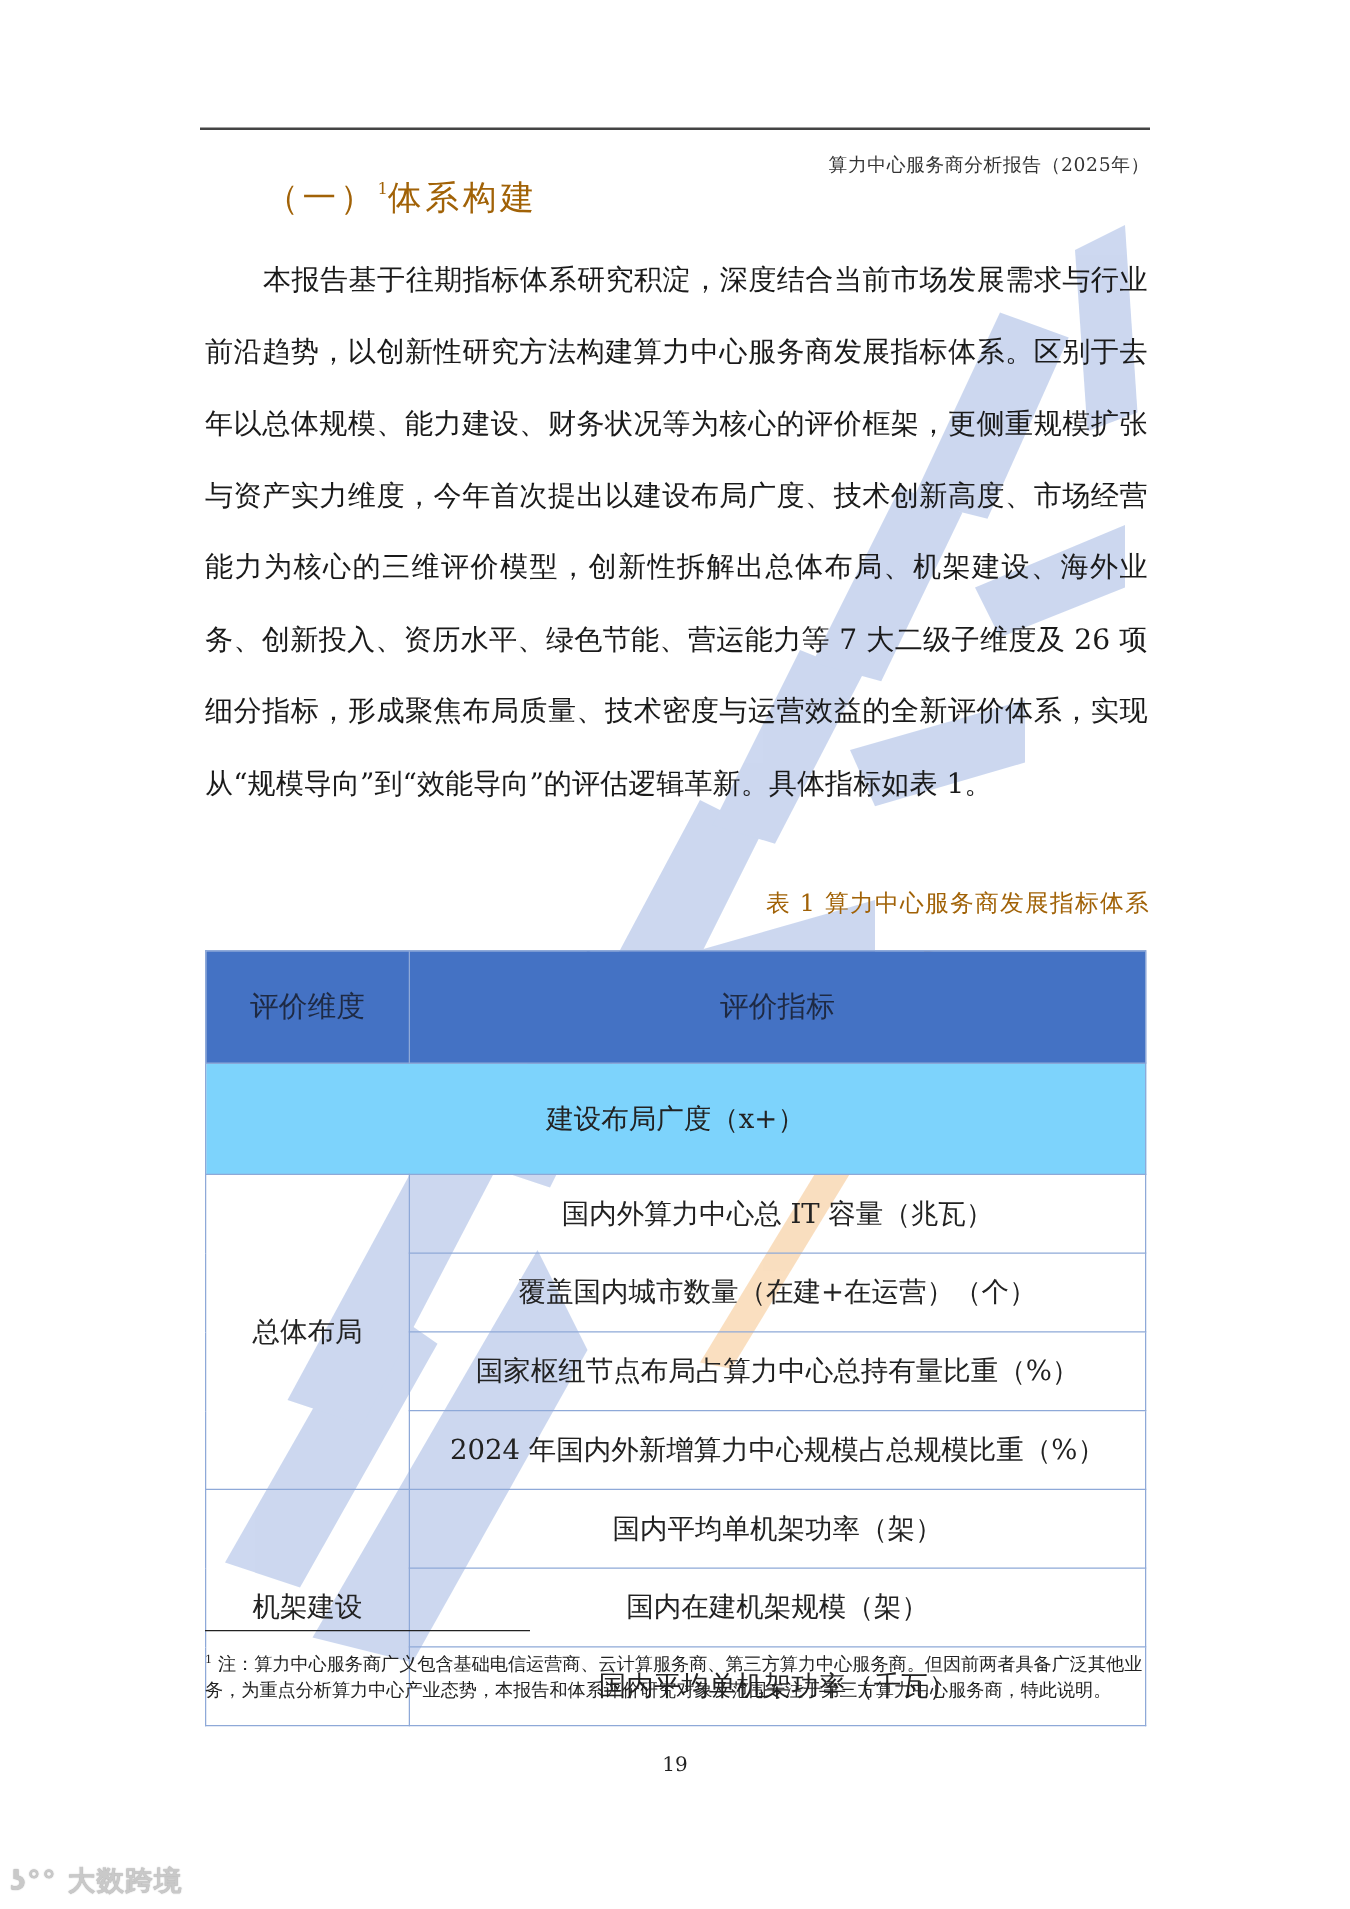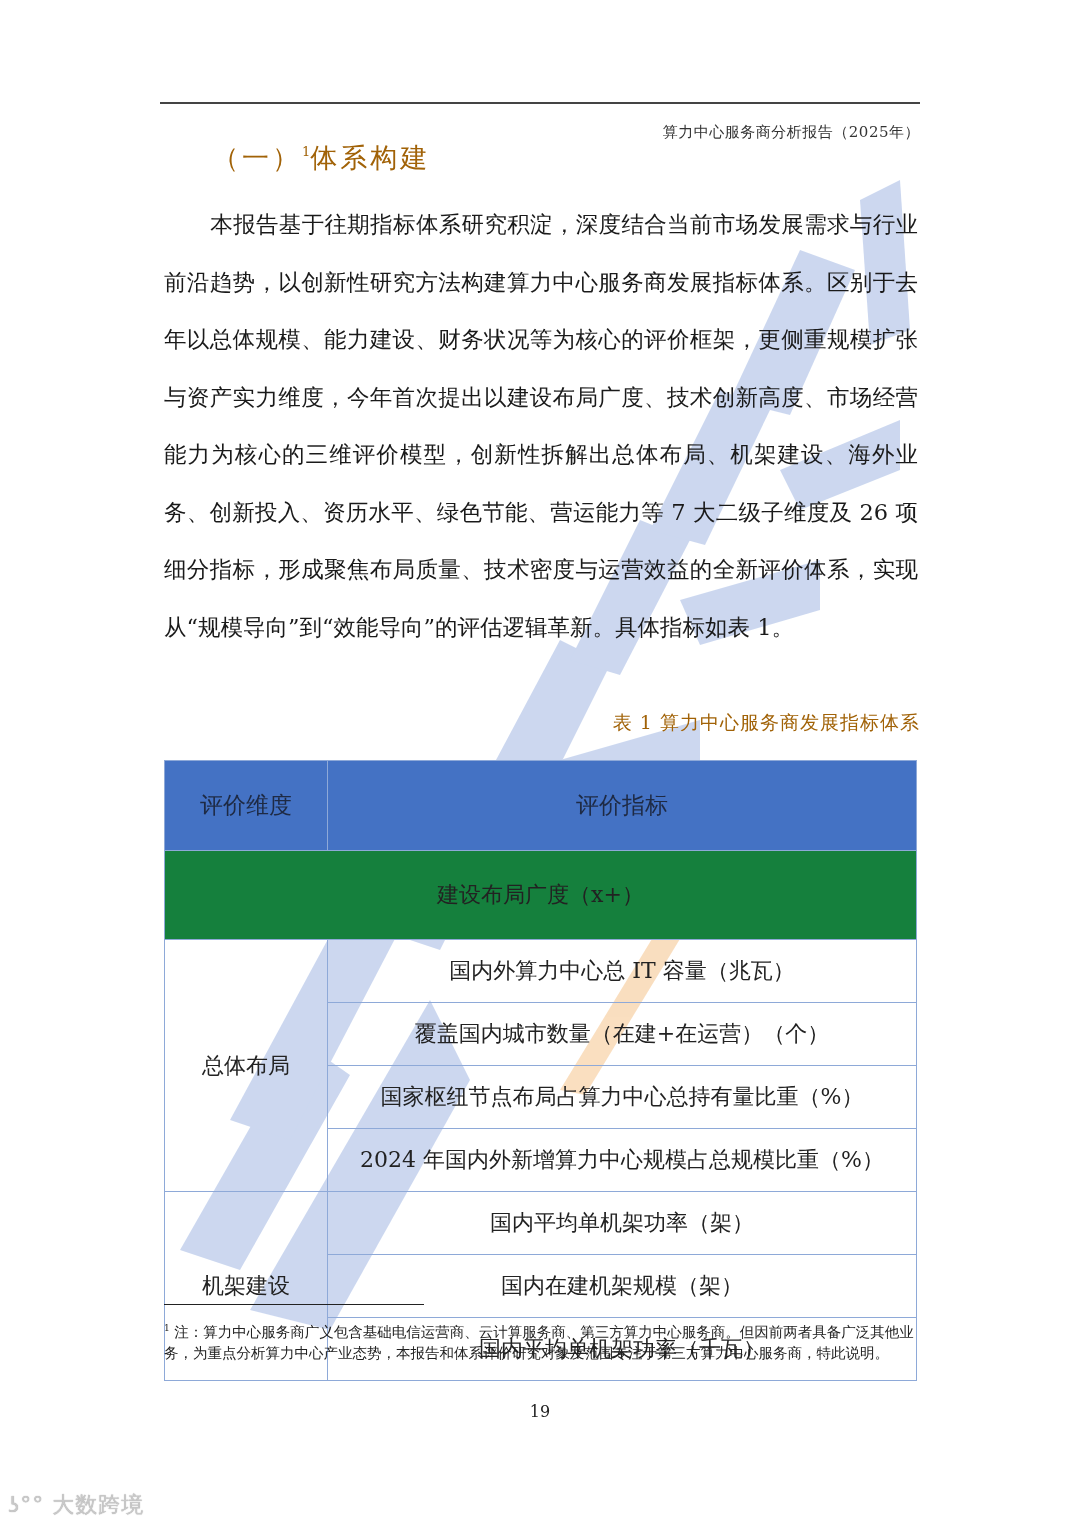--- a/index.html
+++ b/index.html
@@ -21,7 +21,7 @@
   table.idx td { border:1.5px solid #8ea9d8; text-align:center; padding:16px; }
   .th { background:#4472c4; color:#1e2a44; height:57px; font-family:"DejaVu Sans", sans-serif; font-size:23px; }
   .th-dim { width:130px; }
-  .sub { background:#15803d; height:56px; }
+  .sub { background:#7dd3fc; height:56px; }
   .row { height:56px; }
   .dim-cell { width:130px; font-family:Liberation Mono, monospace; font-size:22px; }
   .footnote-rule { position:absolute; left:164px; top:1304px; width:260px; height:1px; background:#222; }

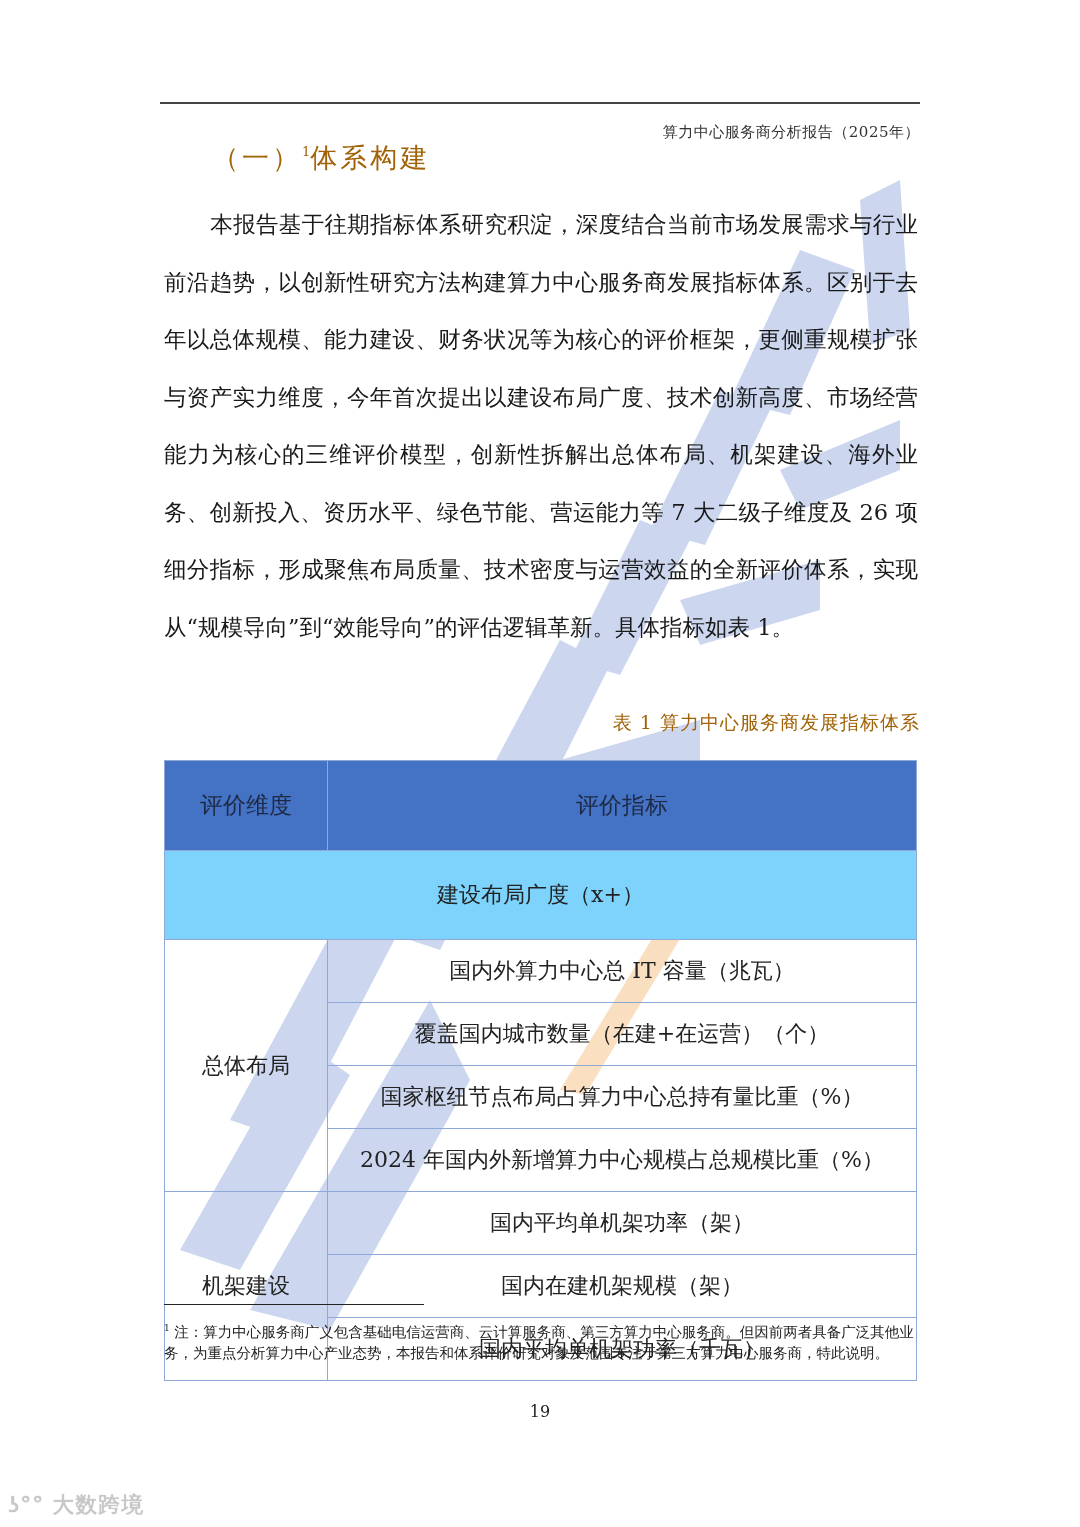--- a/index.html
+++ b/index.html
@@ -29,7 +29,7 @@
   .footnote sup { font-size:9px; }
   .page-number { position:absolute; left:520px; top:1402px; width:40px; text-align:center; font-size:16px; color:#222; }
   .corner-logo { position:absolute; left:8px; top:1490px; font-family:"DejaVu Sans", sans-serif;
-         font-size:22px; color:#c9c9c9; font-weight:normal; letter-spacing:1px;
+         font-size:22px; color:#c9c9c9; font-weight:bold; letter-spacing:1px;
          text-shadow:0 0 1px #999; }
   .wm { position:absolute; pointer-events:none; }
 </style>

